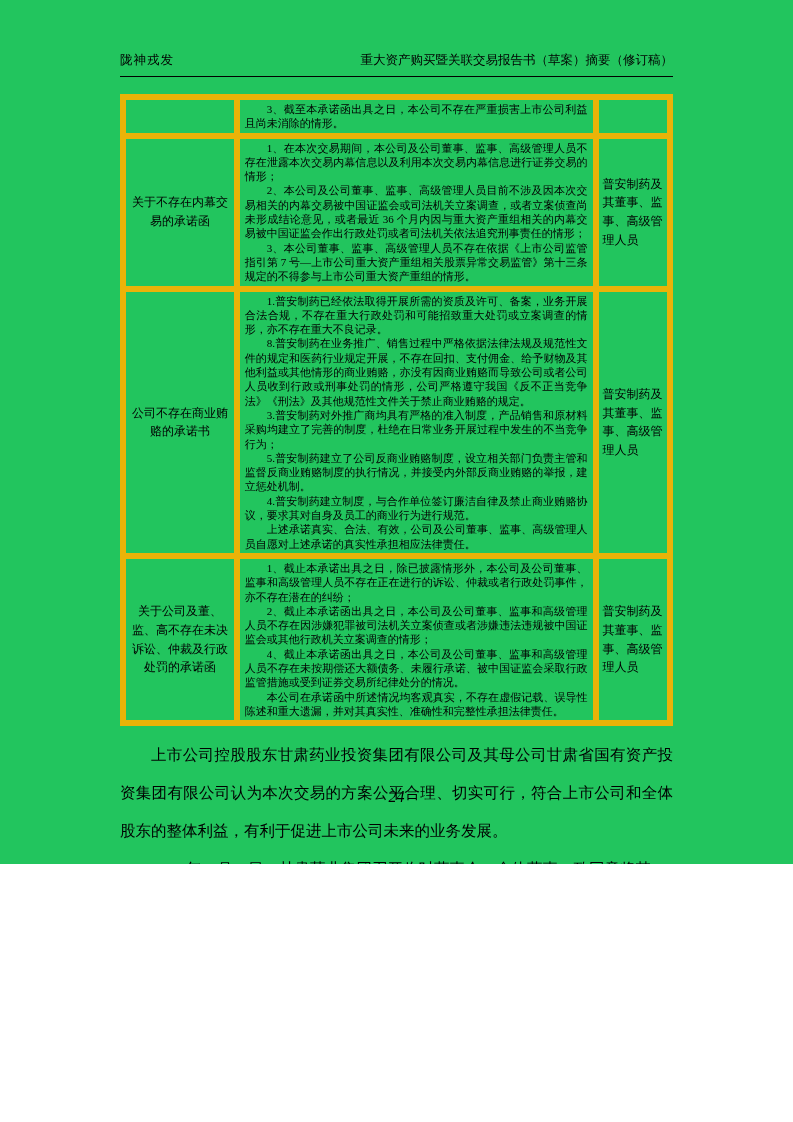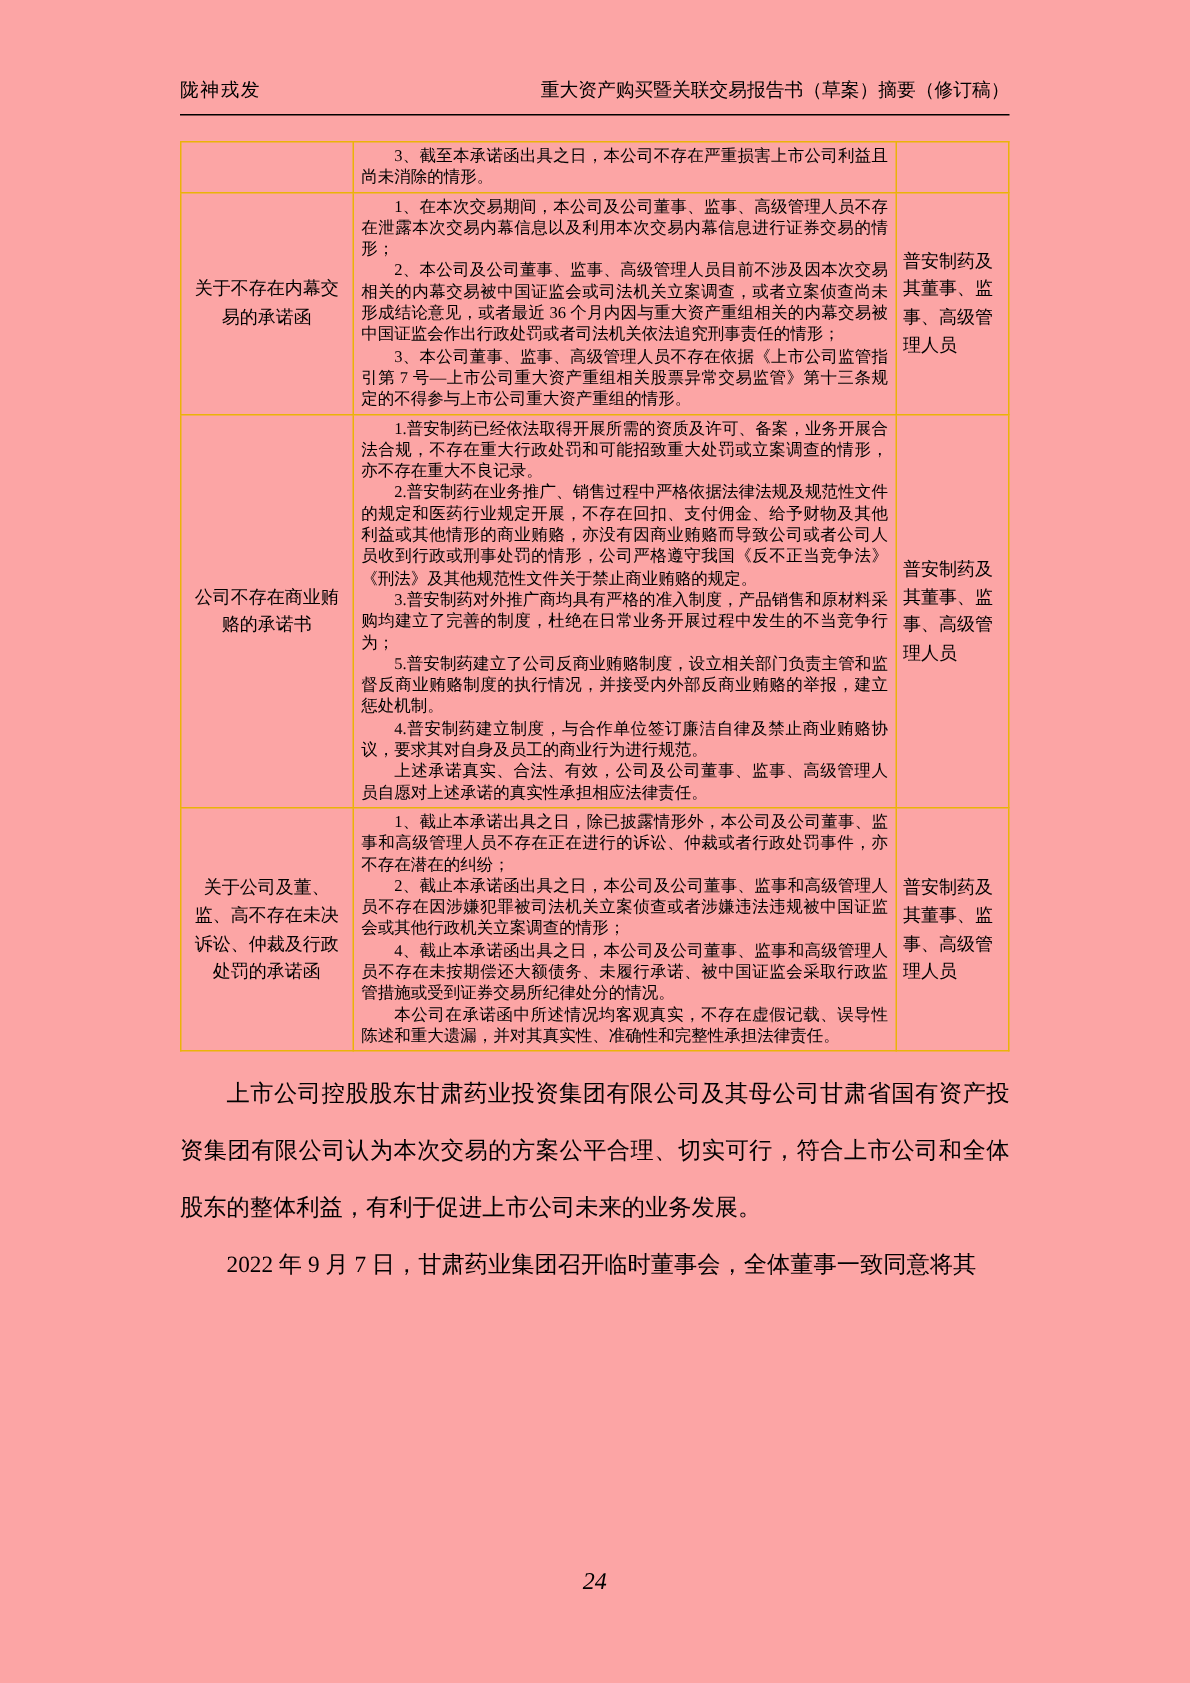--- a/index.html
+++ b/index.html
@@ -6,8 +6,8 @@
   html, body { background: #ffffff; }
   .page {
     width: 793px;
-    height: 1122px;
-    background: #fca5a5;
+    height: 864px;
+    background: #22c55e;
     position: relative;
     margin: 0 auto;
     font-family: "Liberation Serif", "DejaVu Serif", serif;

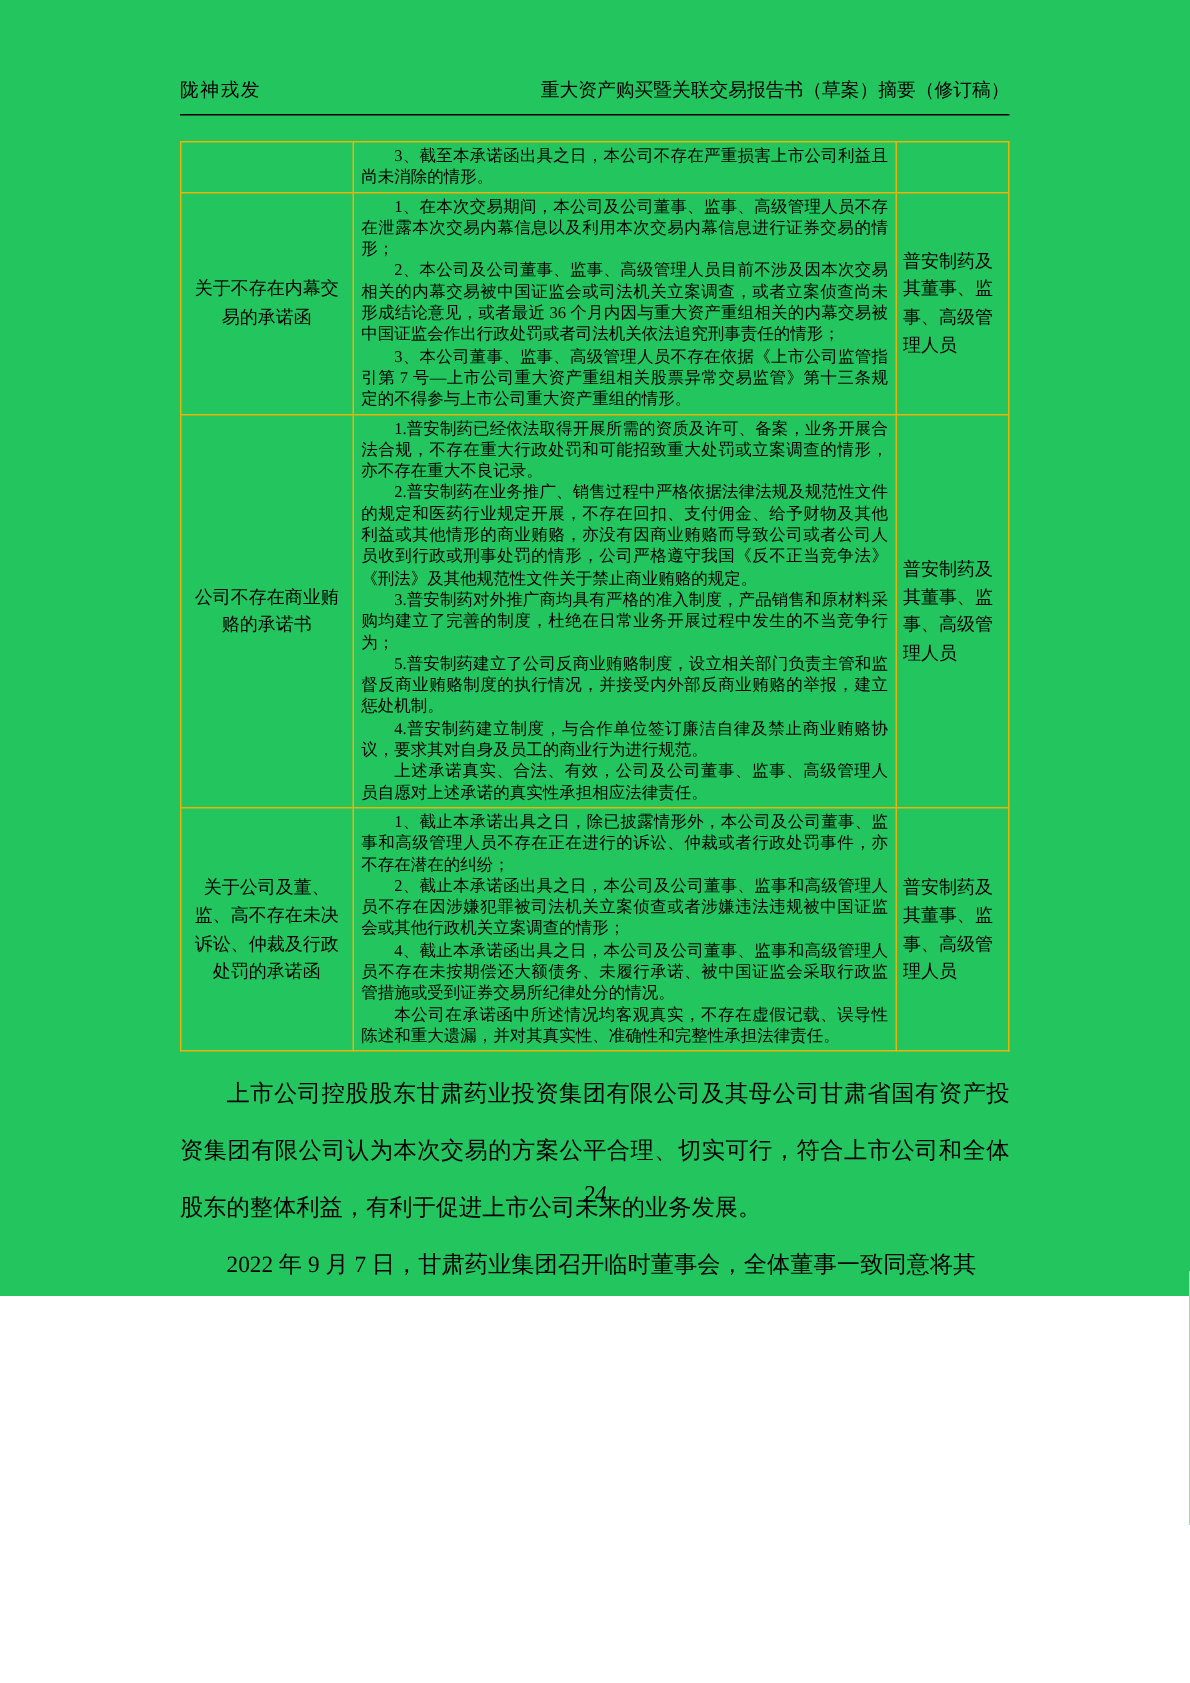--- a/index.html
+++ b/index.html
@@ -36,7 +36,7 @@
     table-layout: fixed;
   }
   .commitments td {
-    border: 1px solid #eab308;
+    border: 6px solid #eab308;
     vertical-align: middle;
   }
   .col-label  { width: 20.8%; }

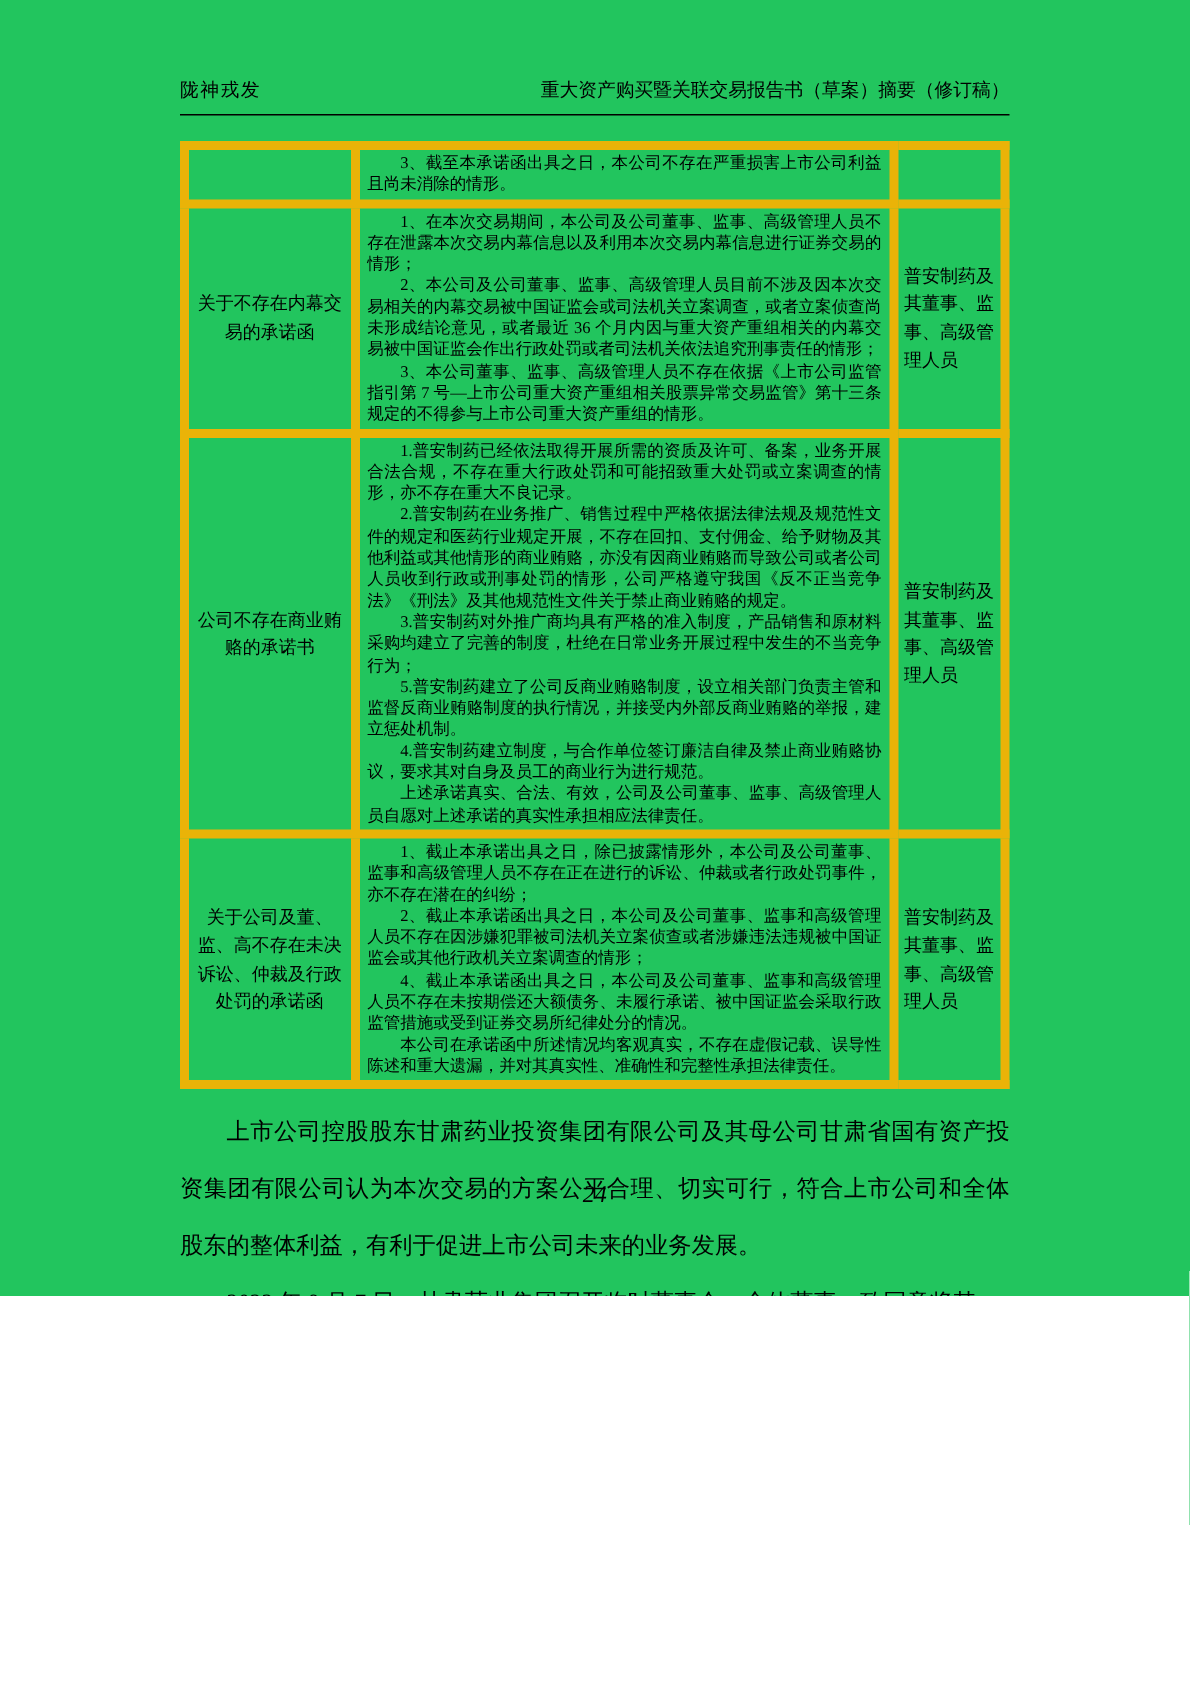--- a/index.html
+++ b/index.html
@@ -127,7 +127,7 @@
             <td class="cell-label">公司不存在商业贿赂的承诺书</td>
             <td class="cell-content">
               <p>1.普安制药已经依法取得开展所需的资质及许可、备案，业务开展合法合规，不存在重大行政处罚和可能招致重大处罚或立案调查的情形，亦不存在重大不良记录。</p>
-              <p>2.普安制药在业务推广、销售过程中严格依据法律法规及规范性文件的规定和医药行业规定开展，不存在回扣、支付佣金、给予财物及其他利益或其他情形的商业贿赂，亦没有因商业贿赂而导致公司或者公司人员收到行政或刑事处罚的情形，公司严格遵守我国《反不正当竞争法》《刑法》及其他规范性文件关于禁止商业贿赂的规定。</p>
+              <p>8.普安制药在业务推广、销售过程中严格依据法律法规及规范性文件的规定和医药行业规定开展，不存在回扣、支付佣金、给予财物及其他利益或其他情形的商业贿赂，亦没有因商业贿赂而导致公司或者公司人员收到行政或刑事处罚的情形，公司严格遵守我国《反不正当竞争法》《刑法》及其他规范性文件关于禁止商业贿赂的规定。</p>
               <p>3.普安制药对外推广商均具有严格的准入制度，产品销售和原材料采购均建立了完善的制度，杜绝在日常业务开展过程中发生的不当竞争行为；</p>
               <p>5.普安制药建立了公司反商业贿赂制度，设立相关部门负责主管和监督反商业贿赂制度的执行情况，并接受内外部反商业贿赂的举报，建立惩处机制。</p>
               <p>4.普安制药建立制度，与合作单位签订廉洁自律及禁止商业贿赂协议，要求其对自身及员工的商业行为进行规范。</p>

